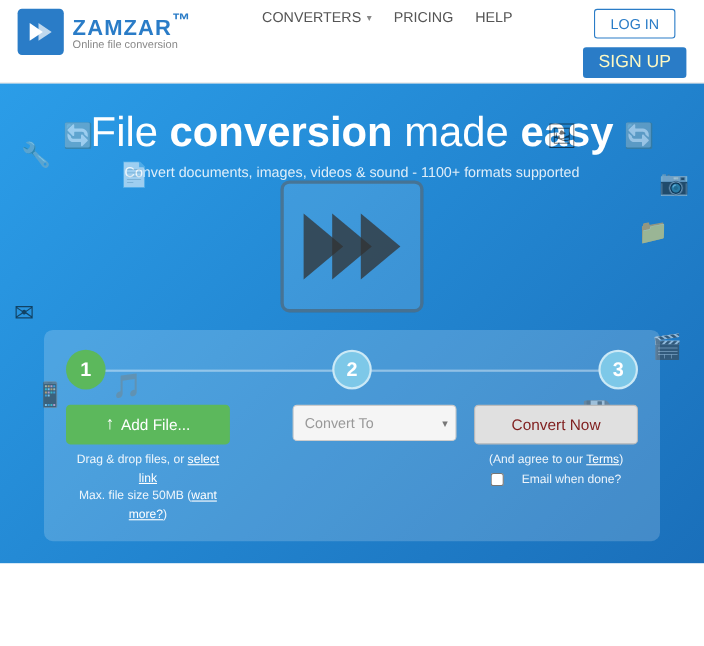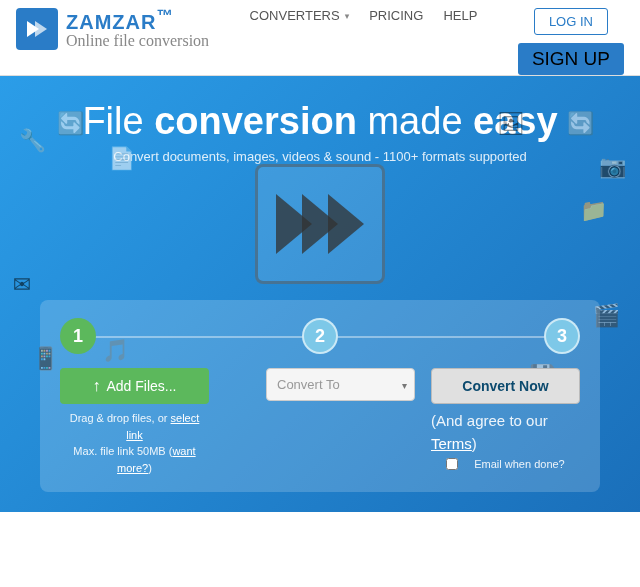--- a/index.html
+++ b/index.html
@@ -51,9 +51,8 @@
       line-height: 1;
     }
     .logo-subtitle {
-      font-size: 16px;
+      font-size: 10px;
       color: #888;
-      font-family: Liberation Serif, serif;
     }
     .nav-links {
       display: flex;

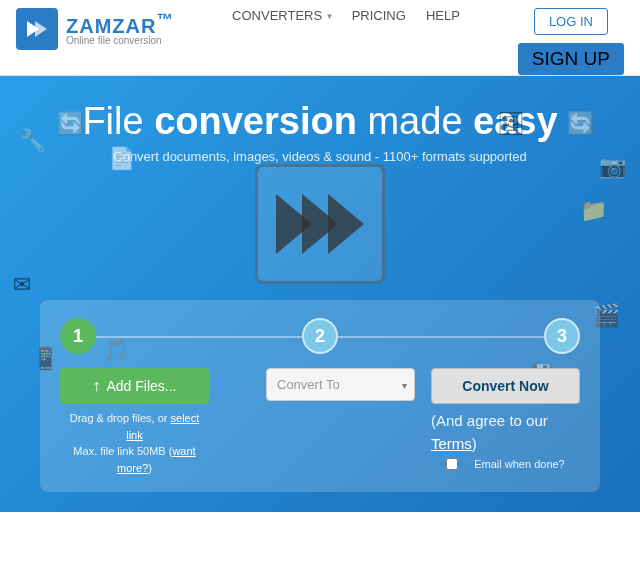--- a/index.html
+++ b/index.html
@@ -87,11 +87,11 @@
     }
     .btn-signup {
       border: none;
-      color: #000000;
+      color: #fef9c3;
       background: #2a7cc7;
       padding: 5px 14px;
       border-radius: 3px;
-      font-size: 19px;
+      font-size: 16px;
       cursor: pointer;
     }
 

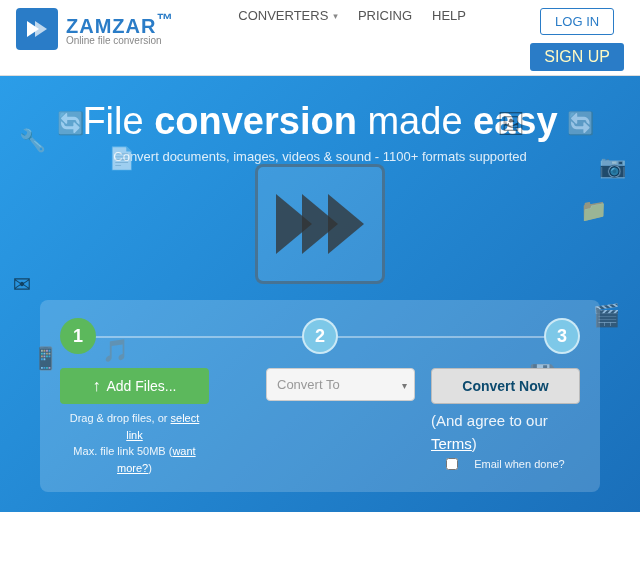--- a/index.html
+++ b/index.html
@@ -378,7 +378,7 @@
       <div class="col-add">
         <button class="btn-add-files">
           <span style="font-size:16px;font-weight:bold;">↑</span>
-          <span>Add Files...</span>
+          <span>Add File...</span>
         </button>
         <div class="drag-text">
           <span>Drag &amp; drop files, or </span><a href="#">select link</a><br>

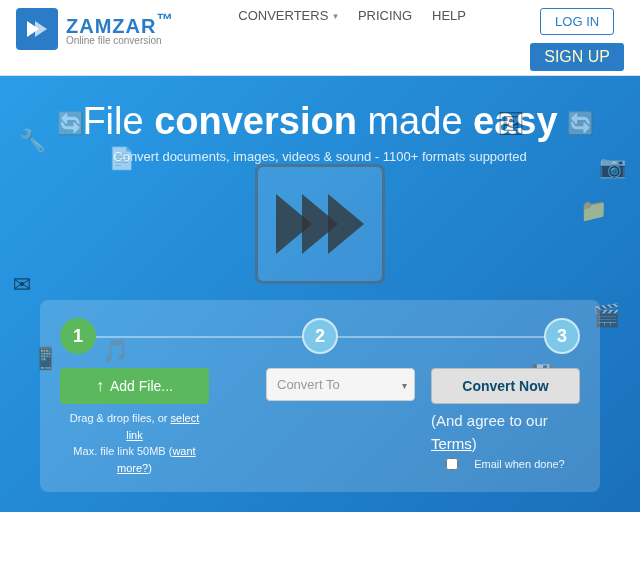--- a/index.html
+++ b/index.html
@@ -256,14 +256,14 @@
     }
     .btn-convert-now {
       background: #e0e0e0;
-      color: #0c4a6e;
+      color: #7f1d1d;
       border: 1px solid #bbb;
       border-radius: 4px;
       padding: 9px 14px;
       font-size: 14px;
       cursor: pointer;
       width: 100%;
-      font-weight: 700;
+      font-weight: 400;
     }
     .drag-text {
       font-size: 11px;

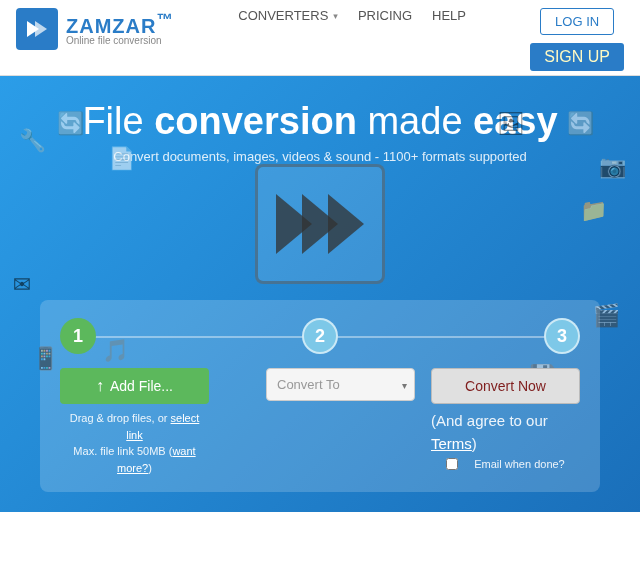--- a/index.html
+++ b/index.html
@@ -275,10 +275,10 @@
       color: #fff;
     }
     .agree-text {
-      font-size: 15px;
+      font-size: 11px;
       color: rgba(255,255,255,0.9);
       margin-top: 6px;
-      text-align: left;
+      text-align: center;
       line-height: 1.5;
     }
     .agree-text a {

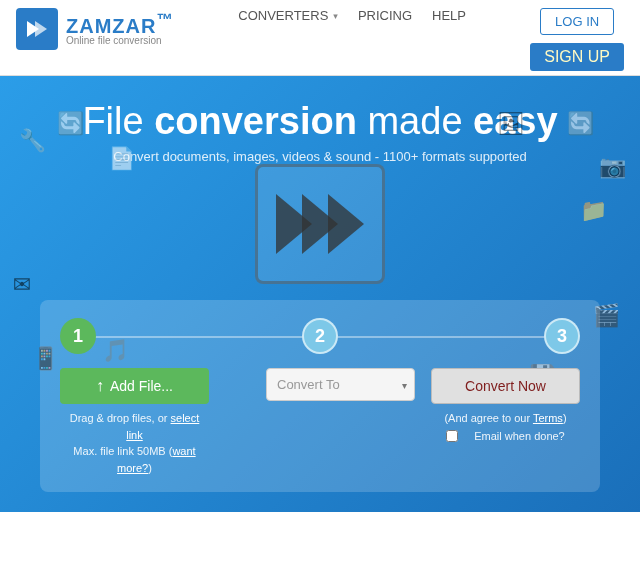--- a/index.html
+++ b/index.html
@@ -382,7 +382,7 @@
         </button>
         <div class="drag-text">
           <span>Drag &amp; drop files, or </span><a href="#">select link</a><br>
-          <span>Max. file link 50MB (</span><a href="#">want more?</a><span>)</span>
+          <span>Max. file size 50MB (</span><a href="#">want more?</a><span>)</span>
         </div>
       </div>
 

